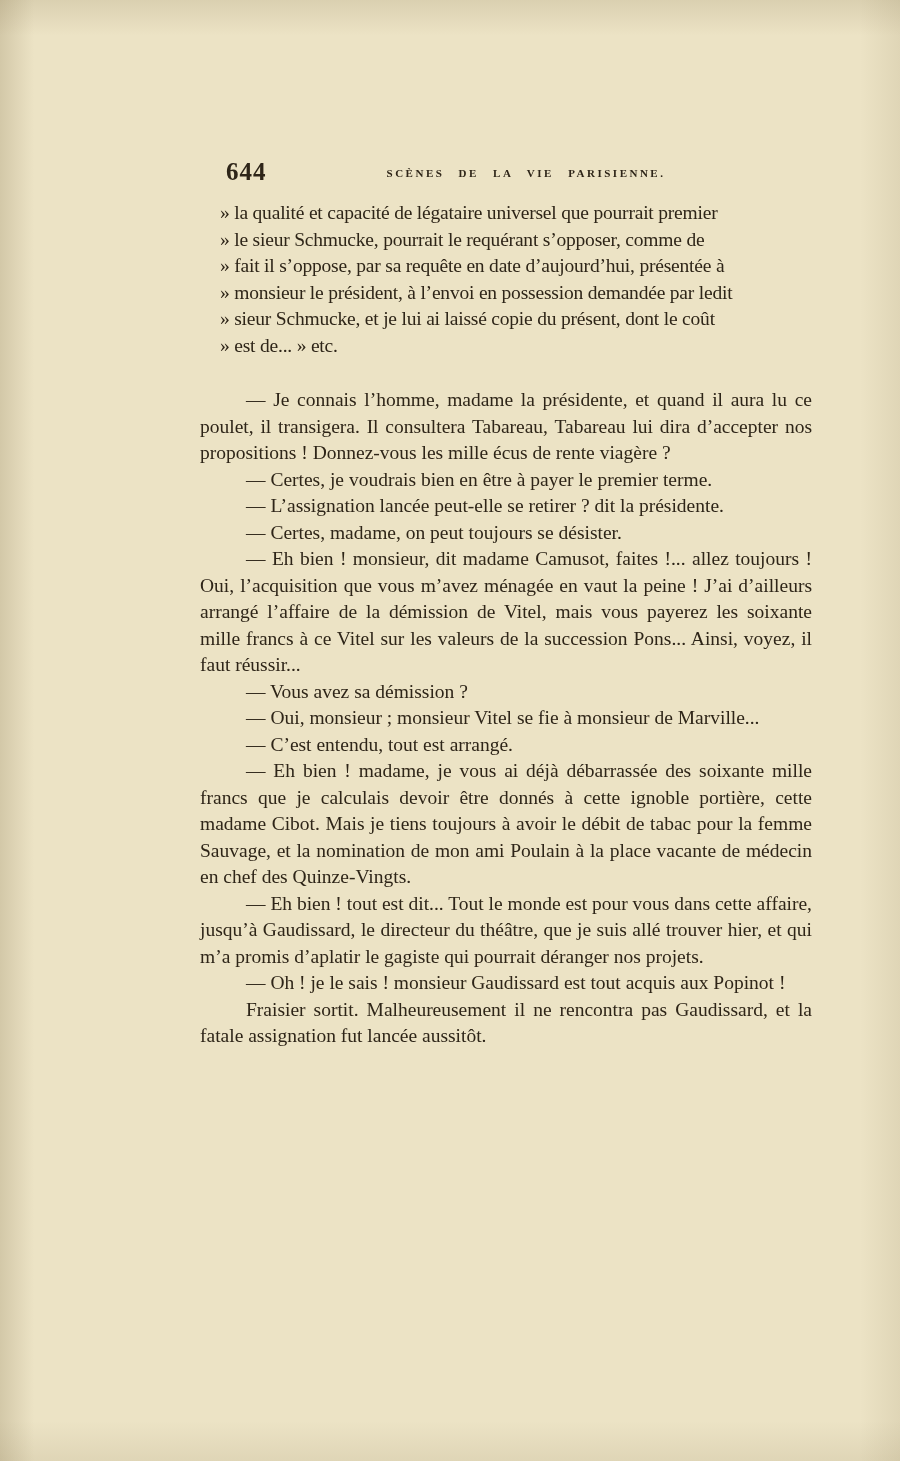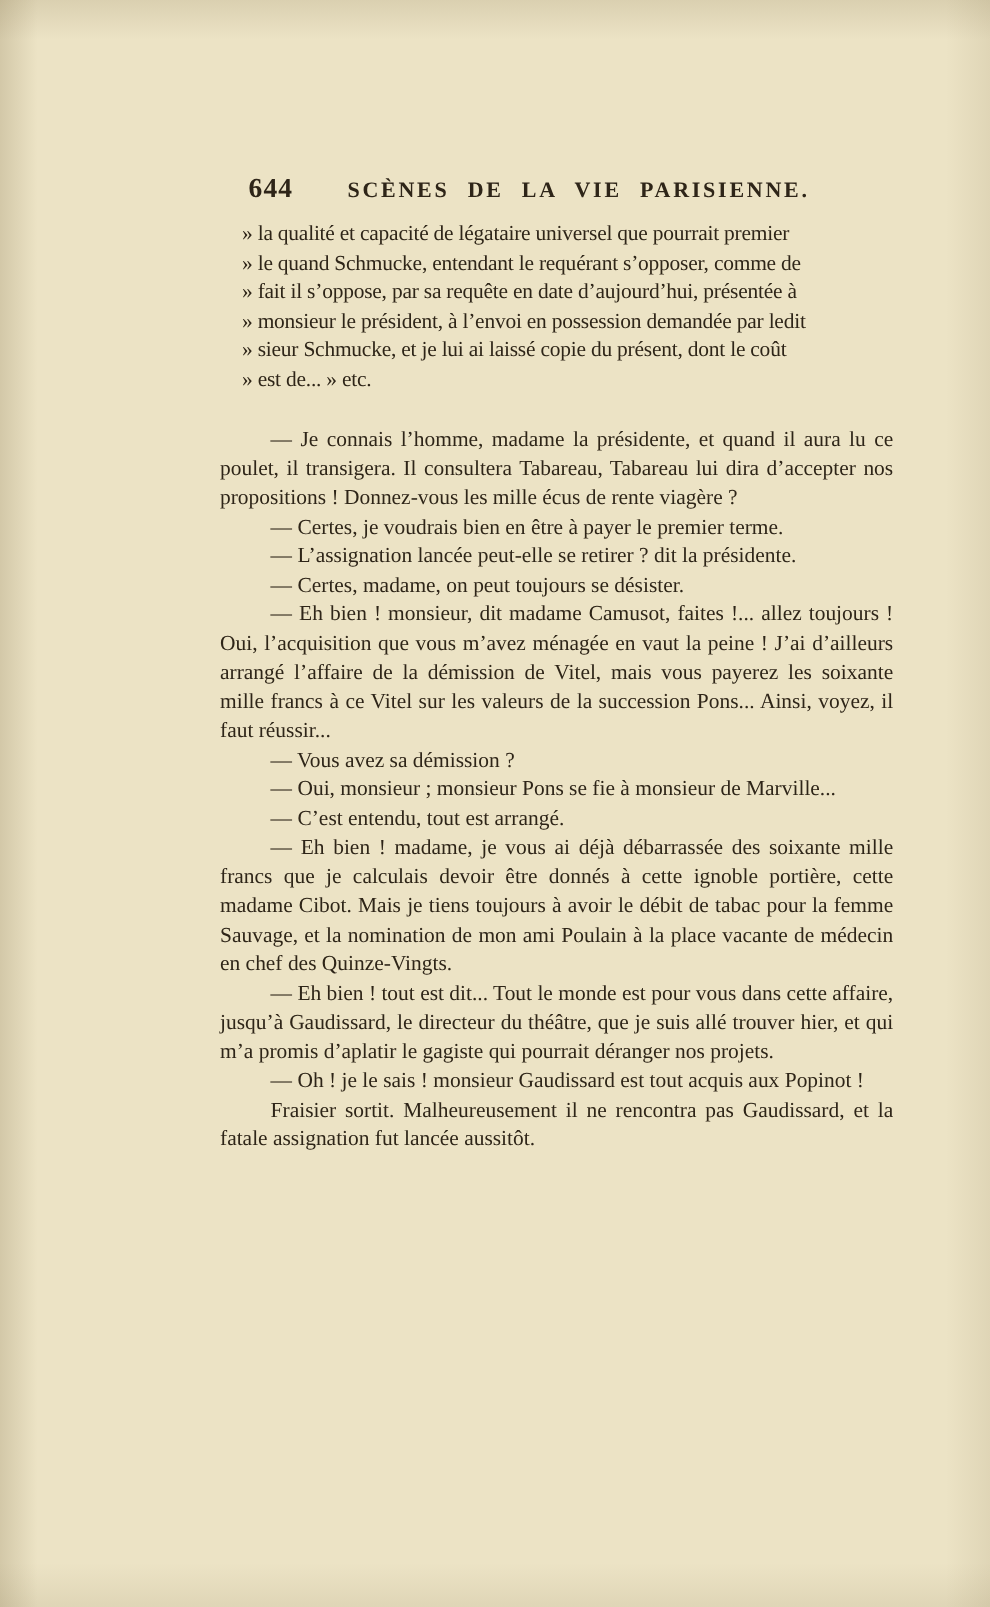--- a/index.html
+++ b/index.html
@@ -42,7 +42,7 @@
     display: block;
     text-align: center;
     padding-left: 40px;
-    font-size: 20px;
+    font-size: 11px;
     font-weight: bold;
     letter-spacing: 2.5px;
     word-spacing: 9px;

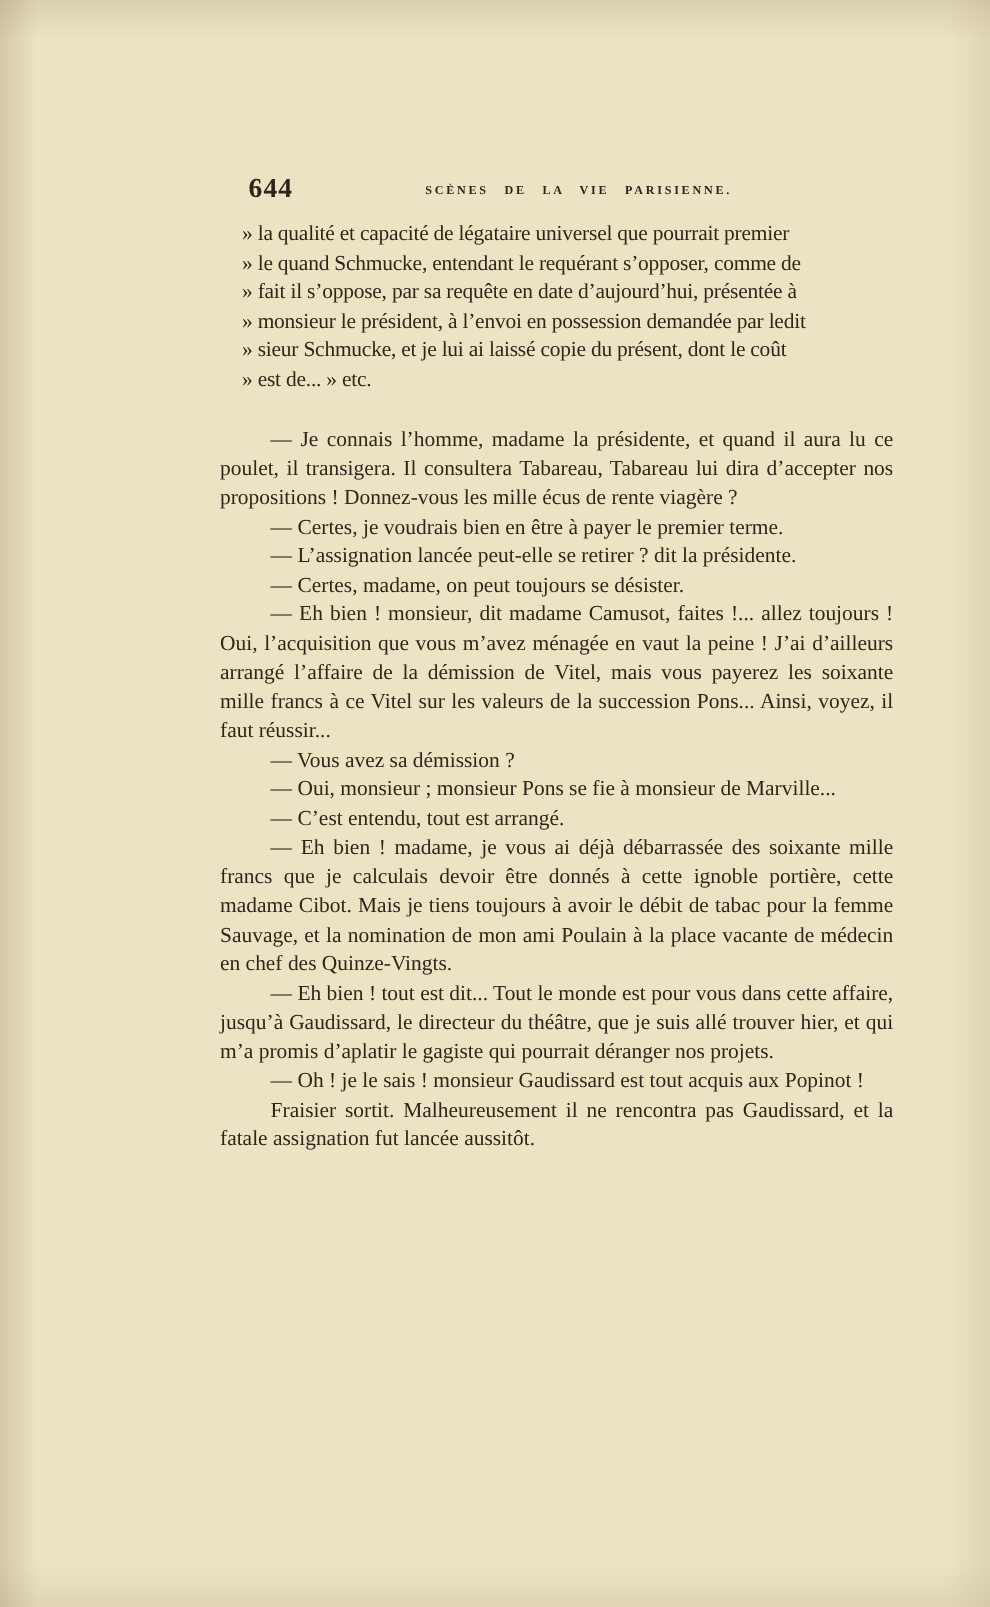--- a/index.html
+++ b/index.html
@@ -84,7 +84,7 @@
 
     <div class="quote-block">
       <div class="quote-line">» la qualité et capacité de légataire universel que pourrait premier</div>
-      <div class="quote-line">» le quand Schmucke, entendant le requérant s’opposer, comme de</div>
+      <div class="quote-line">» le sieur Schmucke, pourrait le requérant s’opposer, comme de</div>
       <div class="quote-line">» fait il s’oppose, par sa requête en date d’aujourd’hui, présentée à</div>
       <div class="quote-line">» monsieur le président, à l’envoi en possession demandée par ledit</div>
       <div class="quote-line">» sieur Schmucke, et je lui ai laissé copie du présent, dont le coût</div>

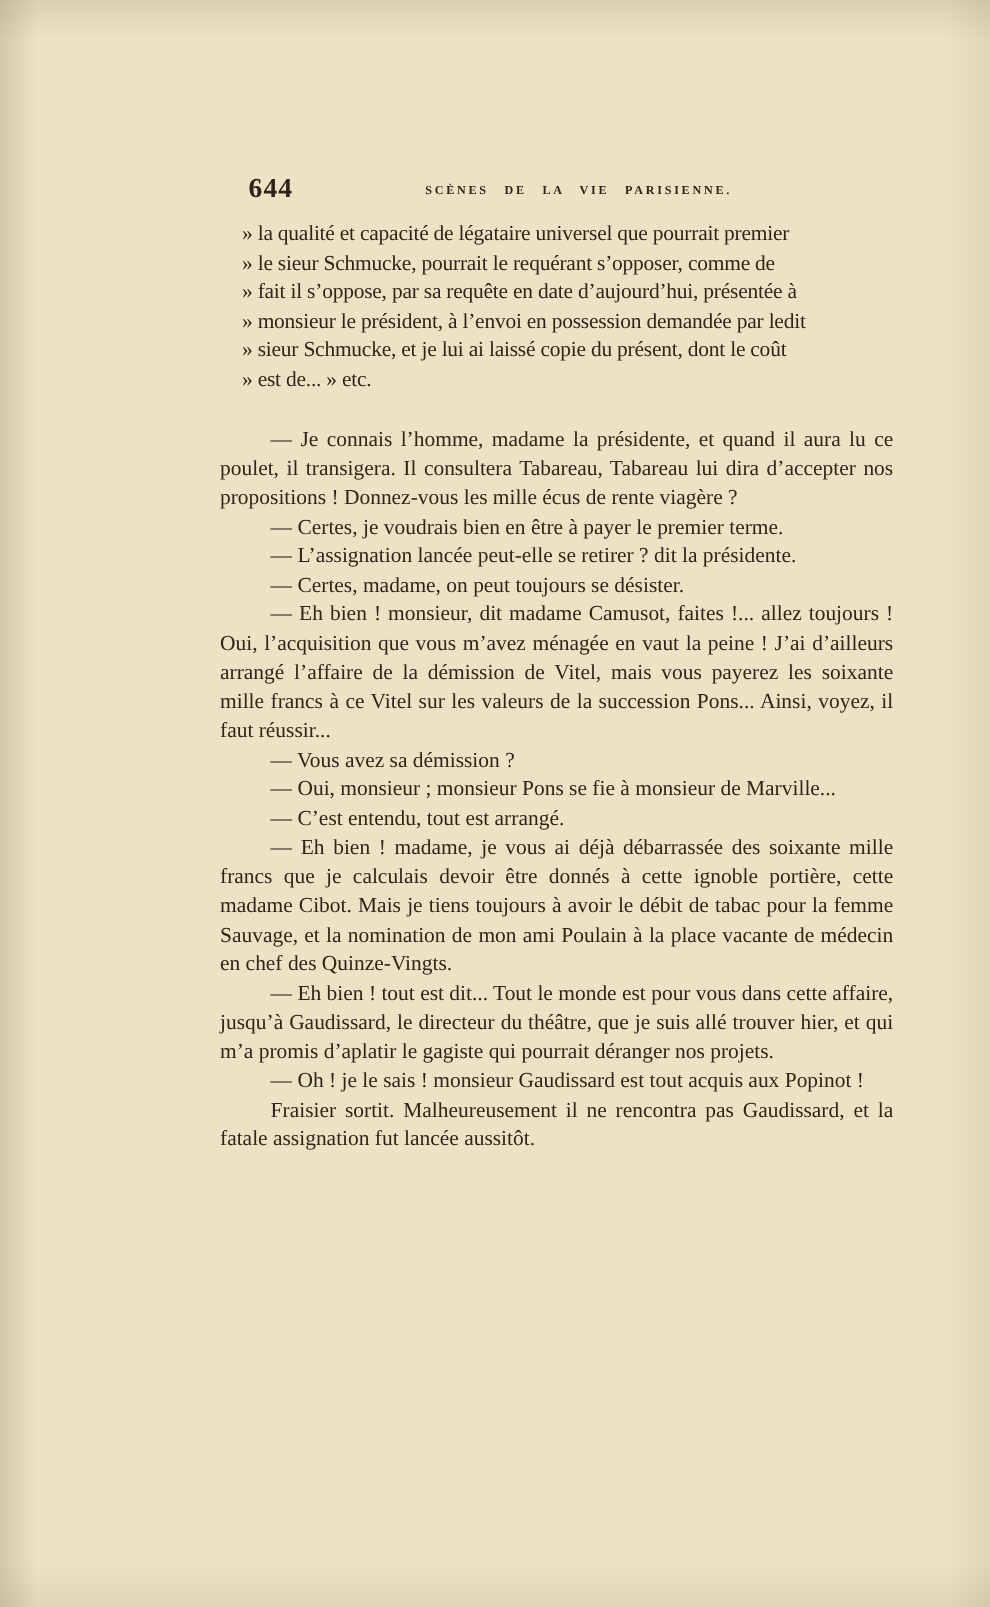--- a/index.html
+++ b/index.html
@@ -99,7 +99,7 @@
     <p class="para">— Certes, madame, on peut toujours se désister.</p>
     <p class="para">— Eh bien ! monsieur, dit madame Camusot, faites !... allez toujours ! Oui, l’acquisition que vous m’avez ménagée en vaut la peine ! J’ai d’ailleurs arrangé l’affaire de la démission de Vitel, mais vous payerez les soixante mille francs à ce Vitel sur les valeurs de la succession Pons... Ainsi, voyez, il faut réussir...</p>
     <p class="para">— Vous avez sa démission ?</p>
-    <p class="para">— Oui, monsieur ; monsieur Pons se fie à monsieur de Marville...</p>
+    <p class="para">— Oui, monsieur ; monsieur Vitel se fie à monsieur de Marville...</p>
     <p class="para">— C’est entendu, tout est arrangé.</p>
     <p class="para">— Eh bien ! madame, je vous ai déjà débarrassée des soixante mille francs que je calculais devoir être donnés à cette ignoble portière, cette madame Cibot. Mais je tiens toujours à avoir le débit de tabac pour la femme Sauvage, et la nomination de mon ami Poulain à la place vacante de médecin en chef des Quinze-Vingts.</p>
     <p class="para">— Eh bien ! tout est dit... Tout le monde est pour vous dans cette affaire, jusqu’à Gaudissard, le directeur du théâtre, que je suis allé trouver hier, et qui m’a promis d’aplatir le gagiste qui pourrait déranger nos projets.</p>

